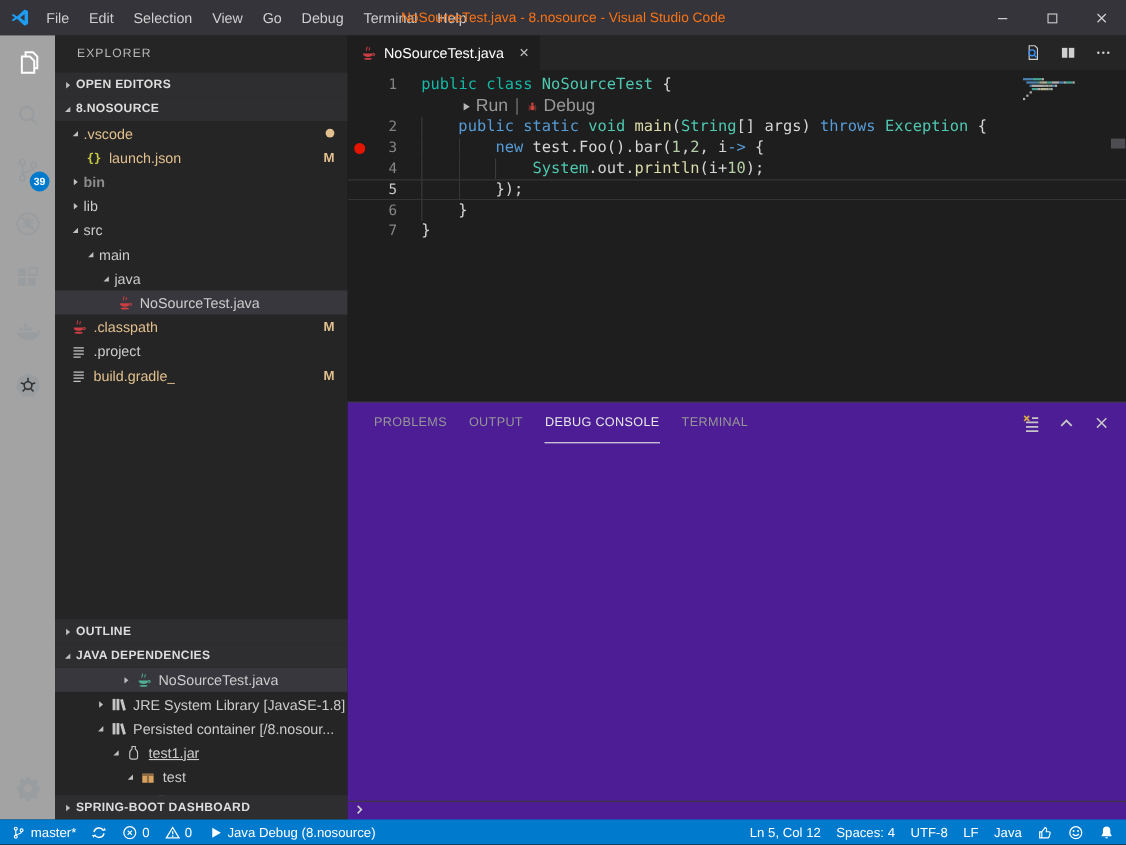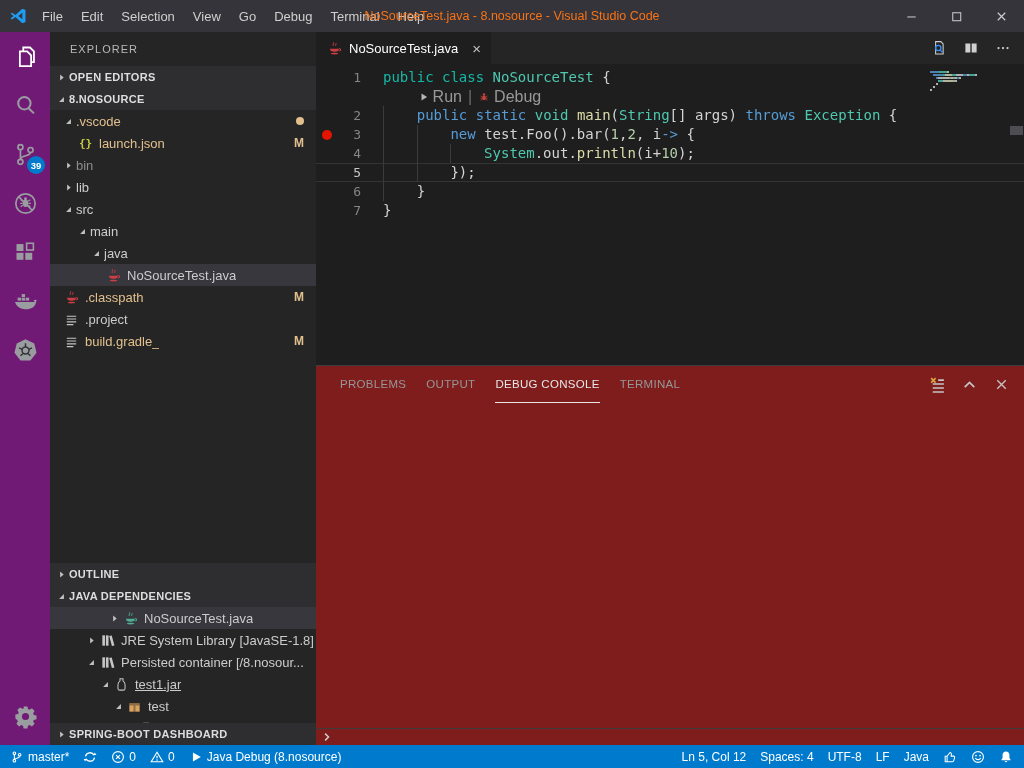--- a/index.html
+++ b/index.html
@@ -15,7 +15,7 @@
   .winctl{width:45px;height:100%;display:flex;align-items:center;justify-content:center;color:#cccccc;cursor:pointer}
   
   .main{flex:1;display:flex;min-height:0}
-  .activitybar{width:50px;background:#701a75;display:flex;flex-direction:column;flex:none}
+  .activitybar{width:50px;background:#a3a3a3;display:flex;flex-direction:column;flex:none}
   .ab-item{width:50px;height:49px;display:flex;align-items:center;justify-content:center;color:#9a9da0;position:relative;cursor:pointer}
   .ab-item.active{color:#ffffff}
   .ab-item svg{width:27px;height:27px}

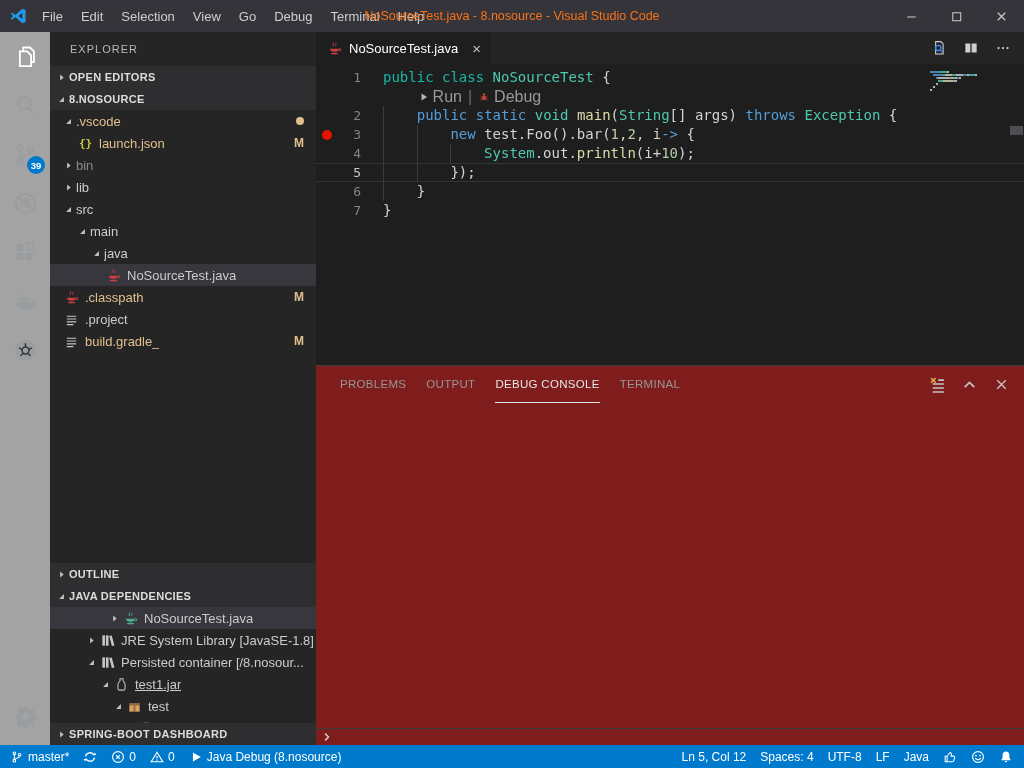--- a/index.html
+++ b/index.html
@@ -238,7 +238,7 @@
             <span class="lbl modified">launch.json</span>
             <span class="badge">M</span>
           </div>
-          <div class="row" style="padding-left: 10px;">
+          <div class="row" style="padding-left: 10px; font-weight: bold;">
             <span class="twistie">
               <svg viewBox="0 0 16 16">
                 <path fill="currentColor" d="M6 3.8l5.2 4.2L6 12.2z"></path>

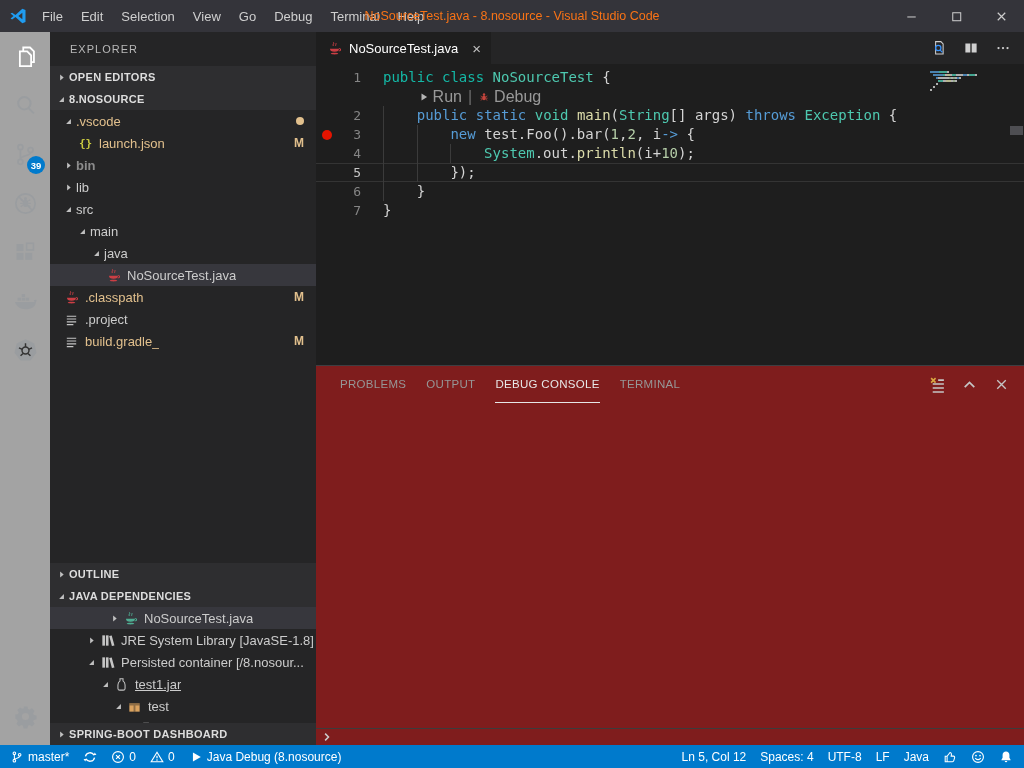--- a/index.html
+++ b/index.html
@@ -69,7 +69,7 @@
   .mm-seg{height:2px;display:inline-block}
   .vscroll{position:absolute;right:1px;top:62px;width:13px;height:9px;background:#4e4e52;cursor:pointer}
   
-  .panel{height:382px;flex:none;display:flex;flex-direction:column;background:#7f1d1d;border-top:1px solid #3e3e42}
+  .panel{height:382px;flex:none;display:flex;flex-direction:column;background:#4c1d95;border-top:1px solid #3e3e42}
   .ptabs{height:37px;flex:none;display:flex;align-items:stretch;padding-left:24px}
   .ptab{margin-right:20px;font-size:11.5px;letter-spacing:.3px;color:#969696;display:flex;align-items:center;
     border-bottom:1px solid transparent;cursor:pointer}

